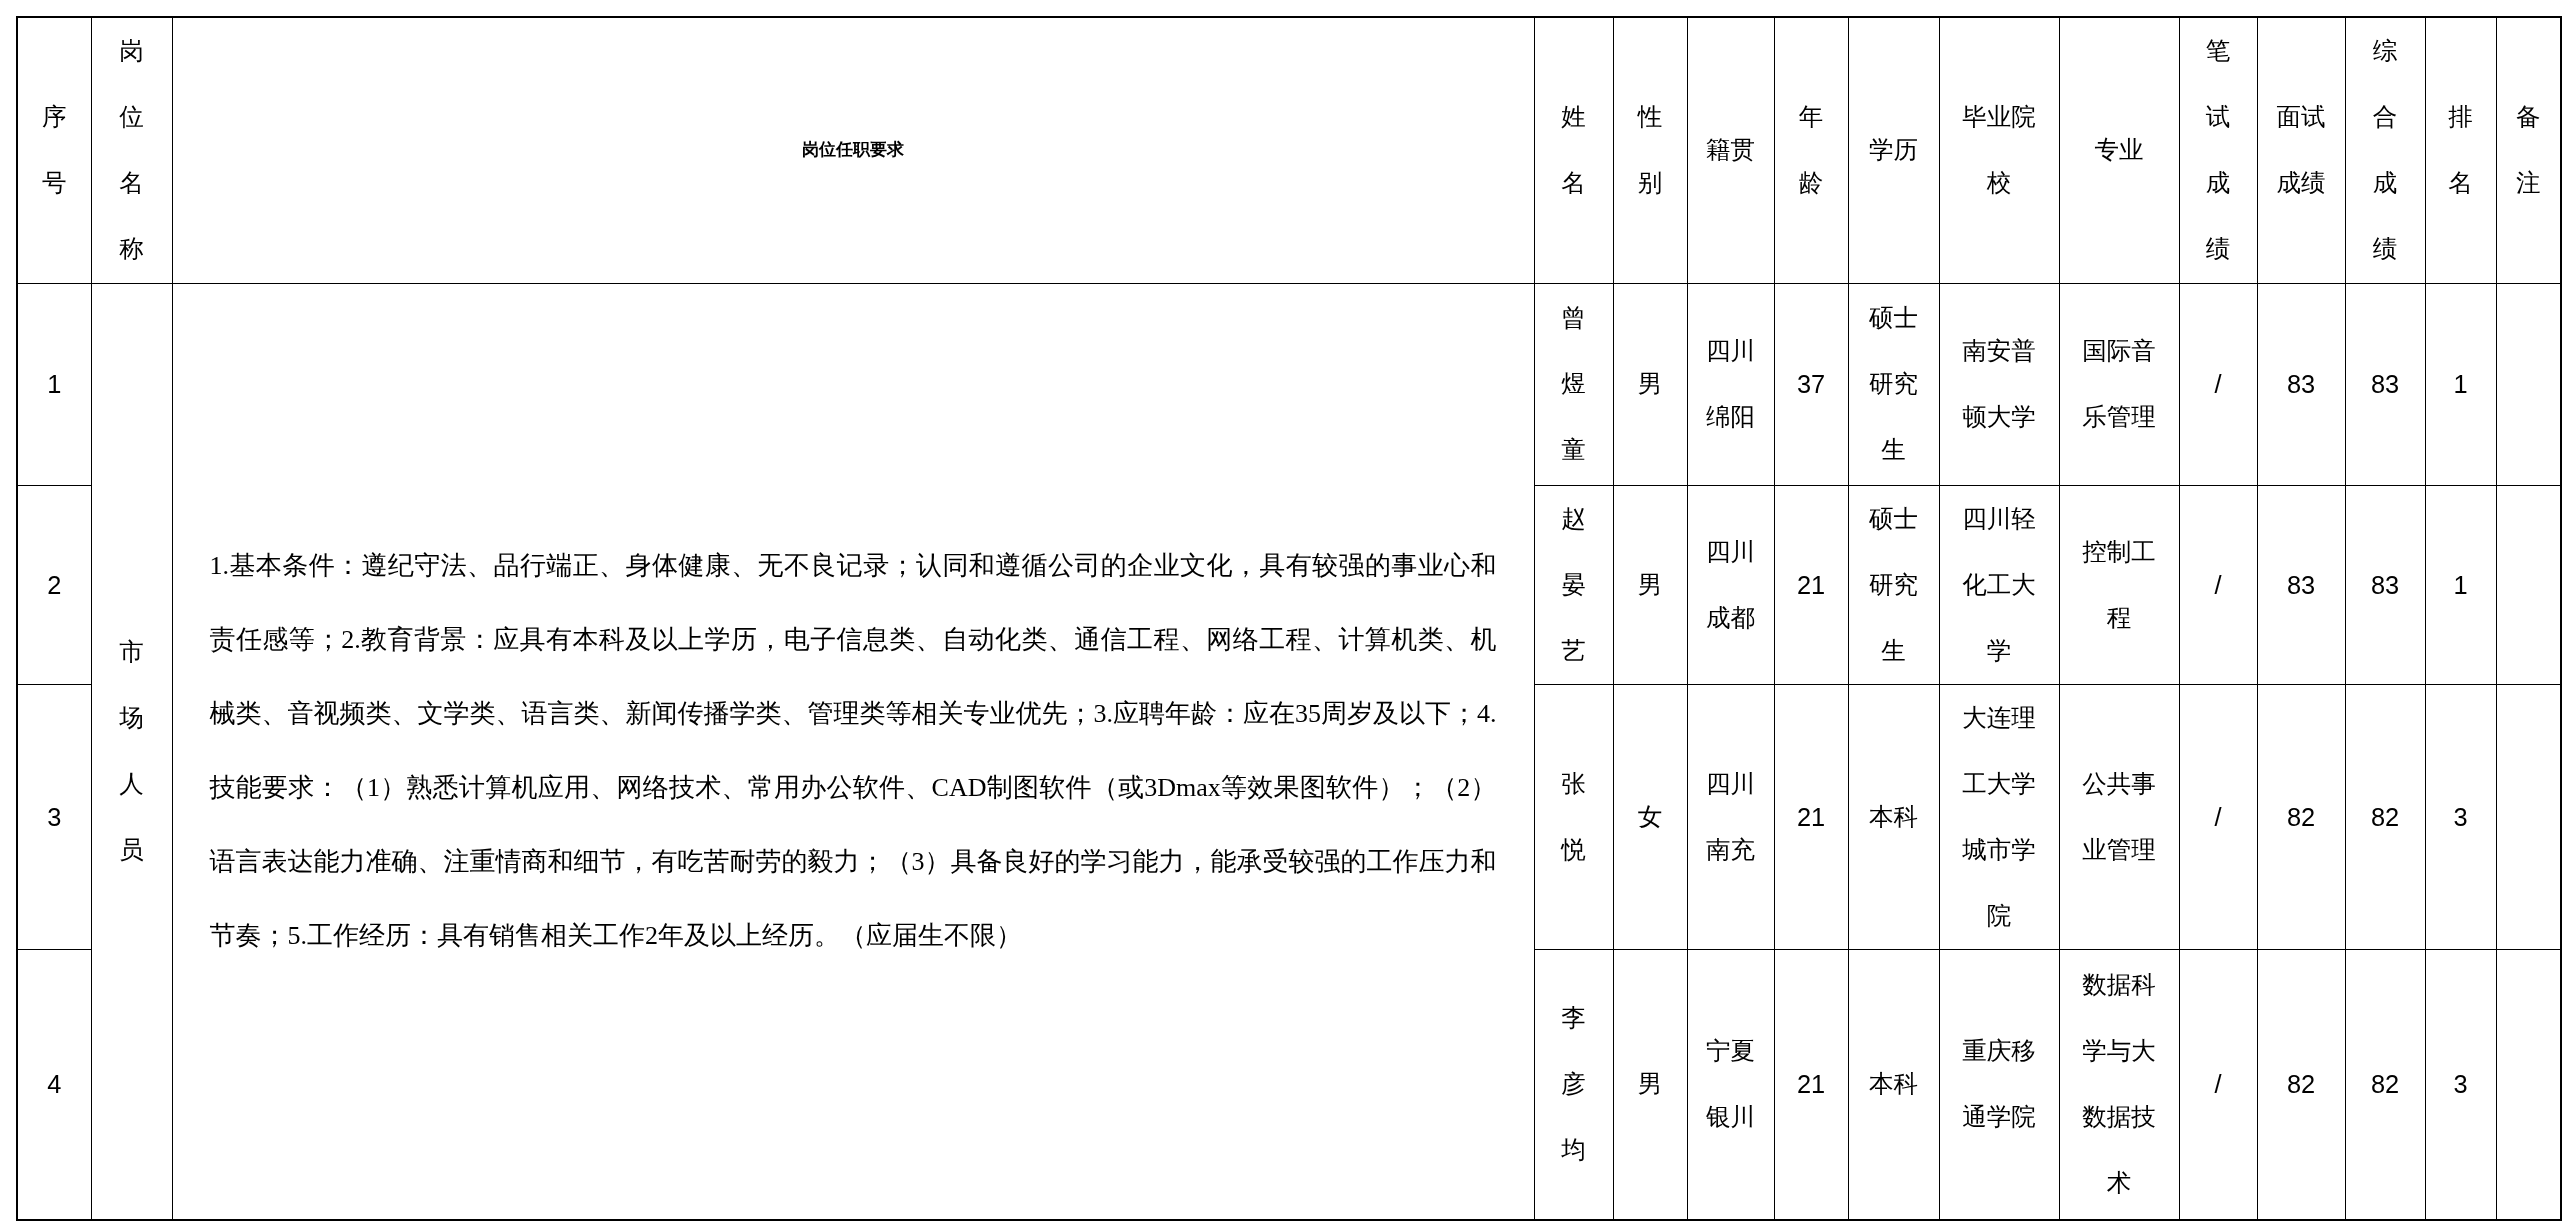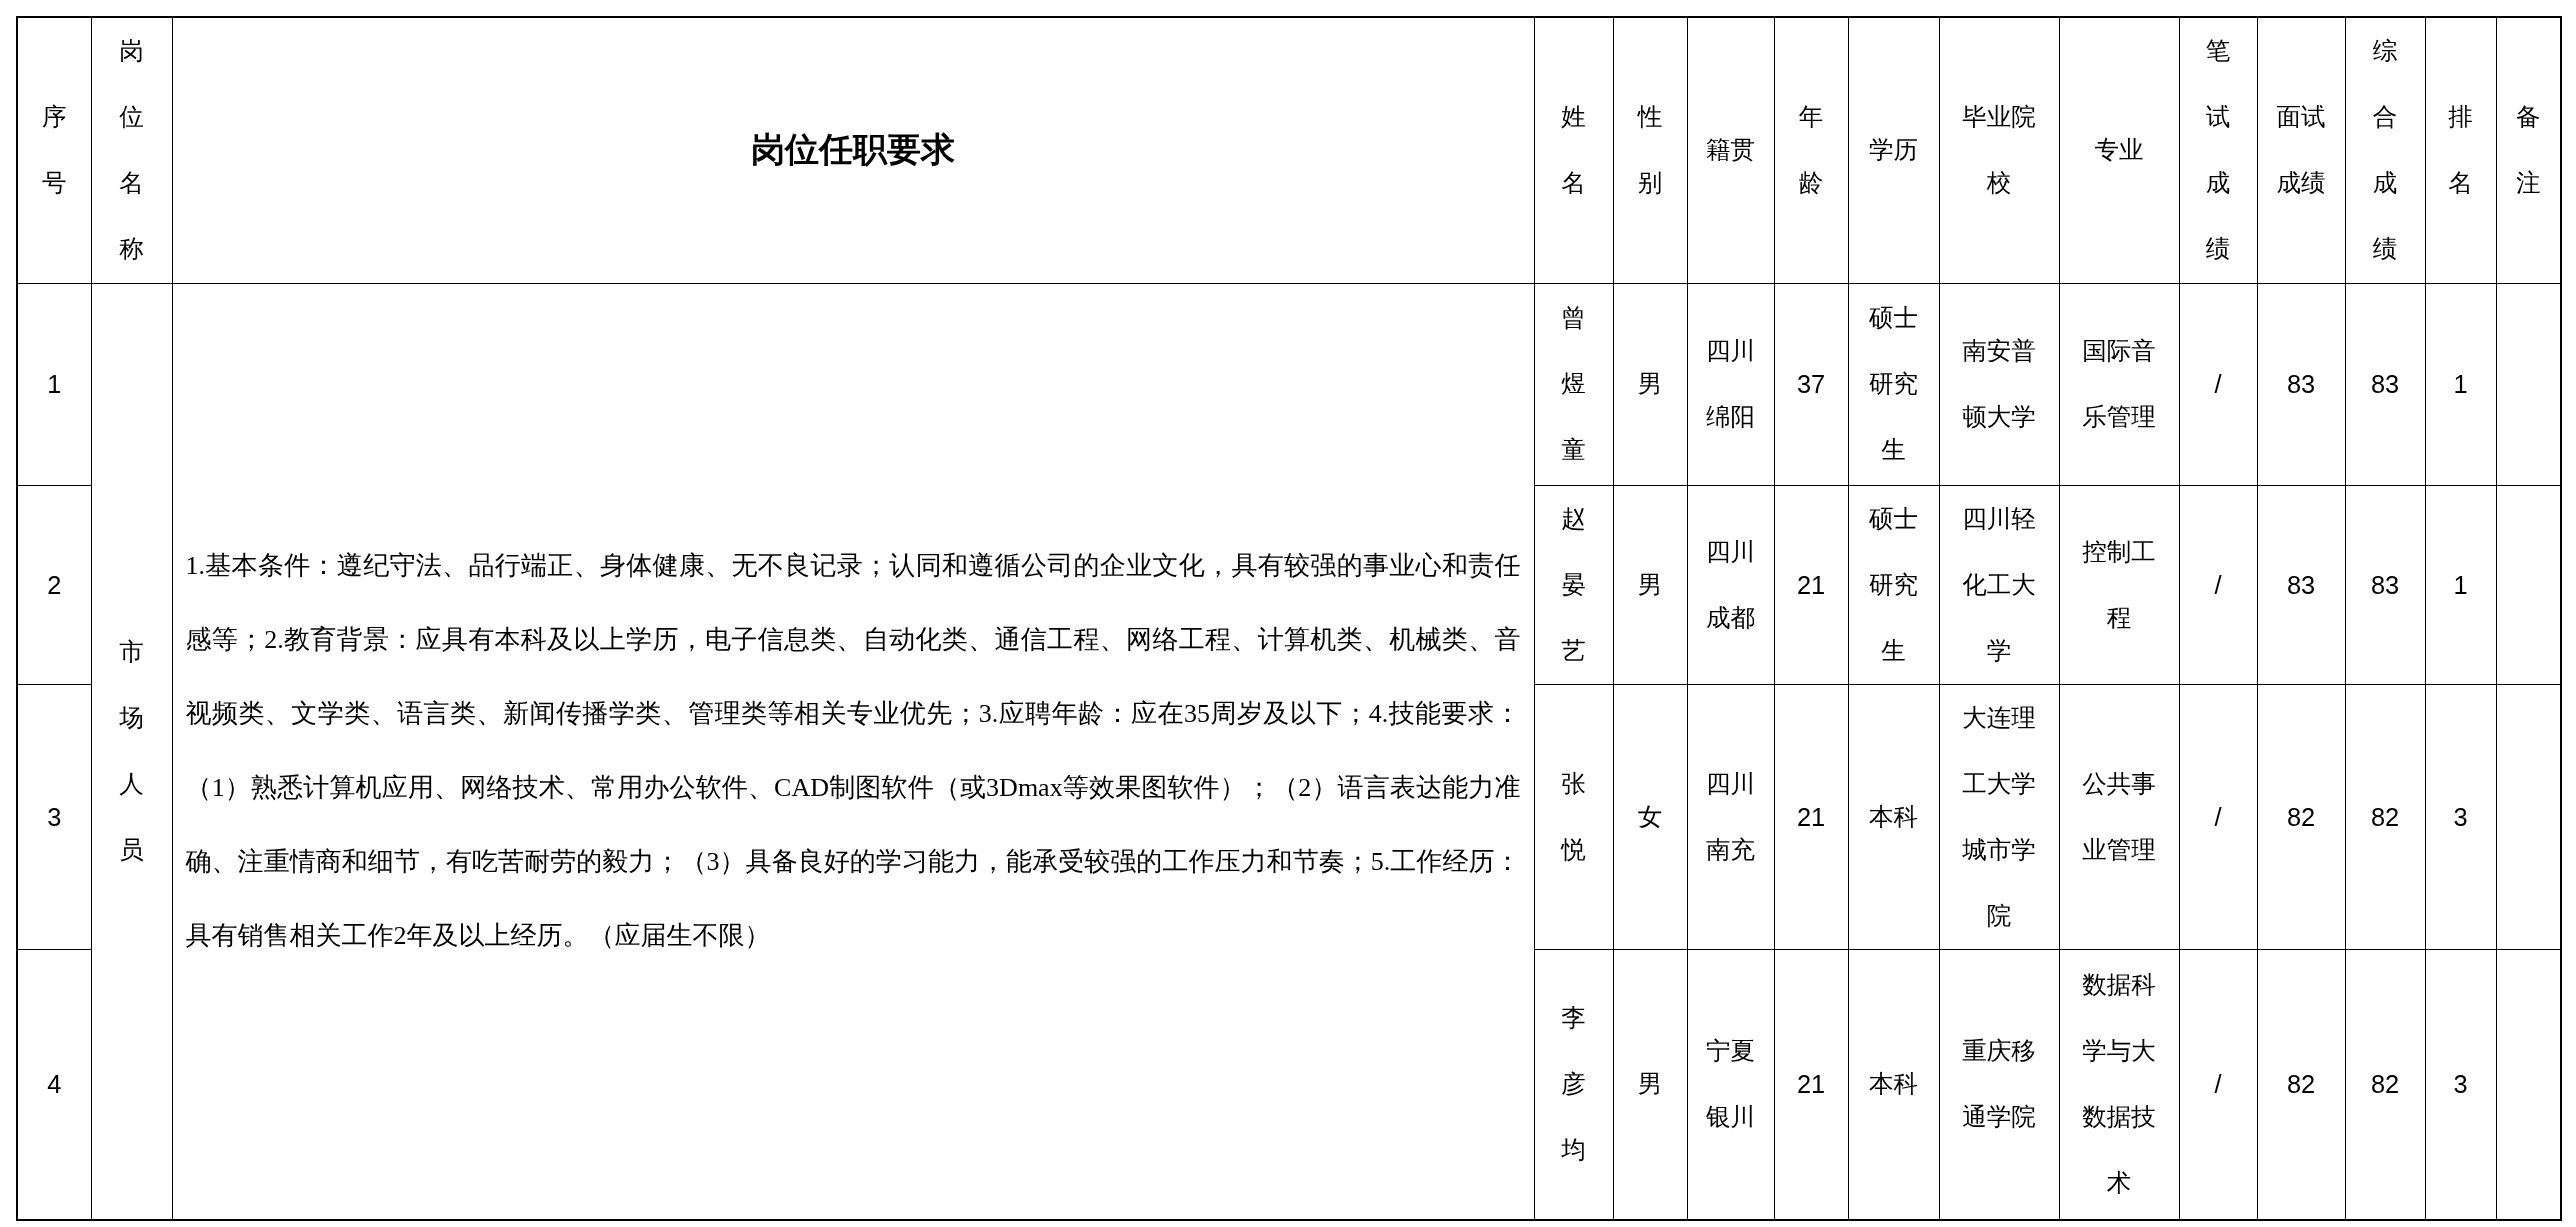--- a/index.html
+++ b/index.html
@@ -29,7 +29,7 @@
     overflow:hidden;
   }
   th{font-weight:normal;}
-  th.req-head{font-weight:bold;font-size:34px;}
+  th.req-head{font-weight:bold;font-size:17px;}
   td.num,th.num{
     font-family:"Liberation Sans","DejaVu Sans",sans-serif;
     font-size:25.4px;

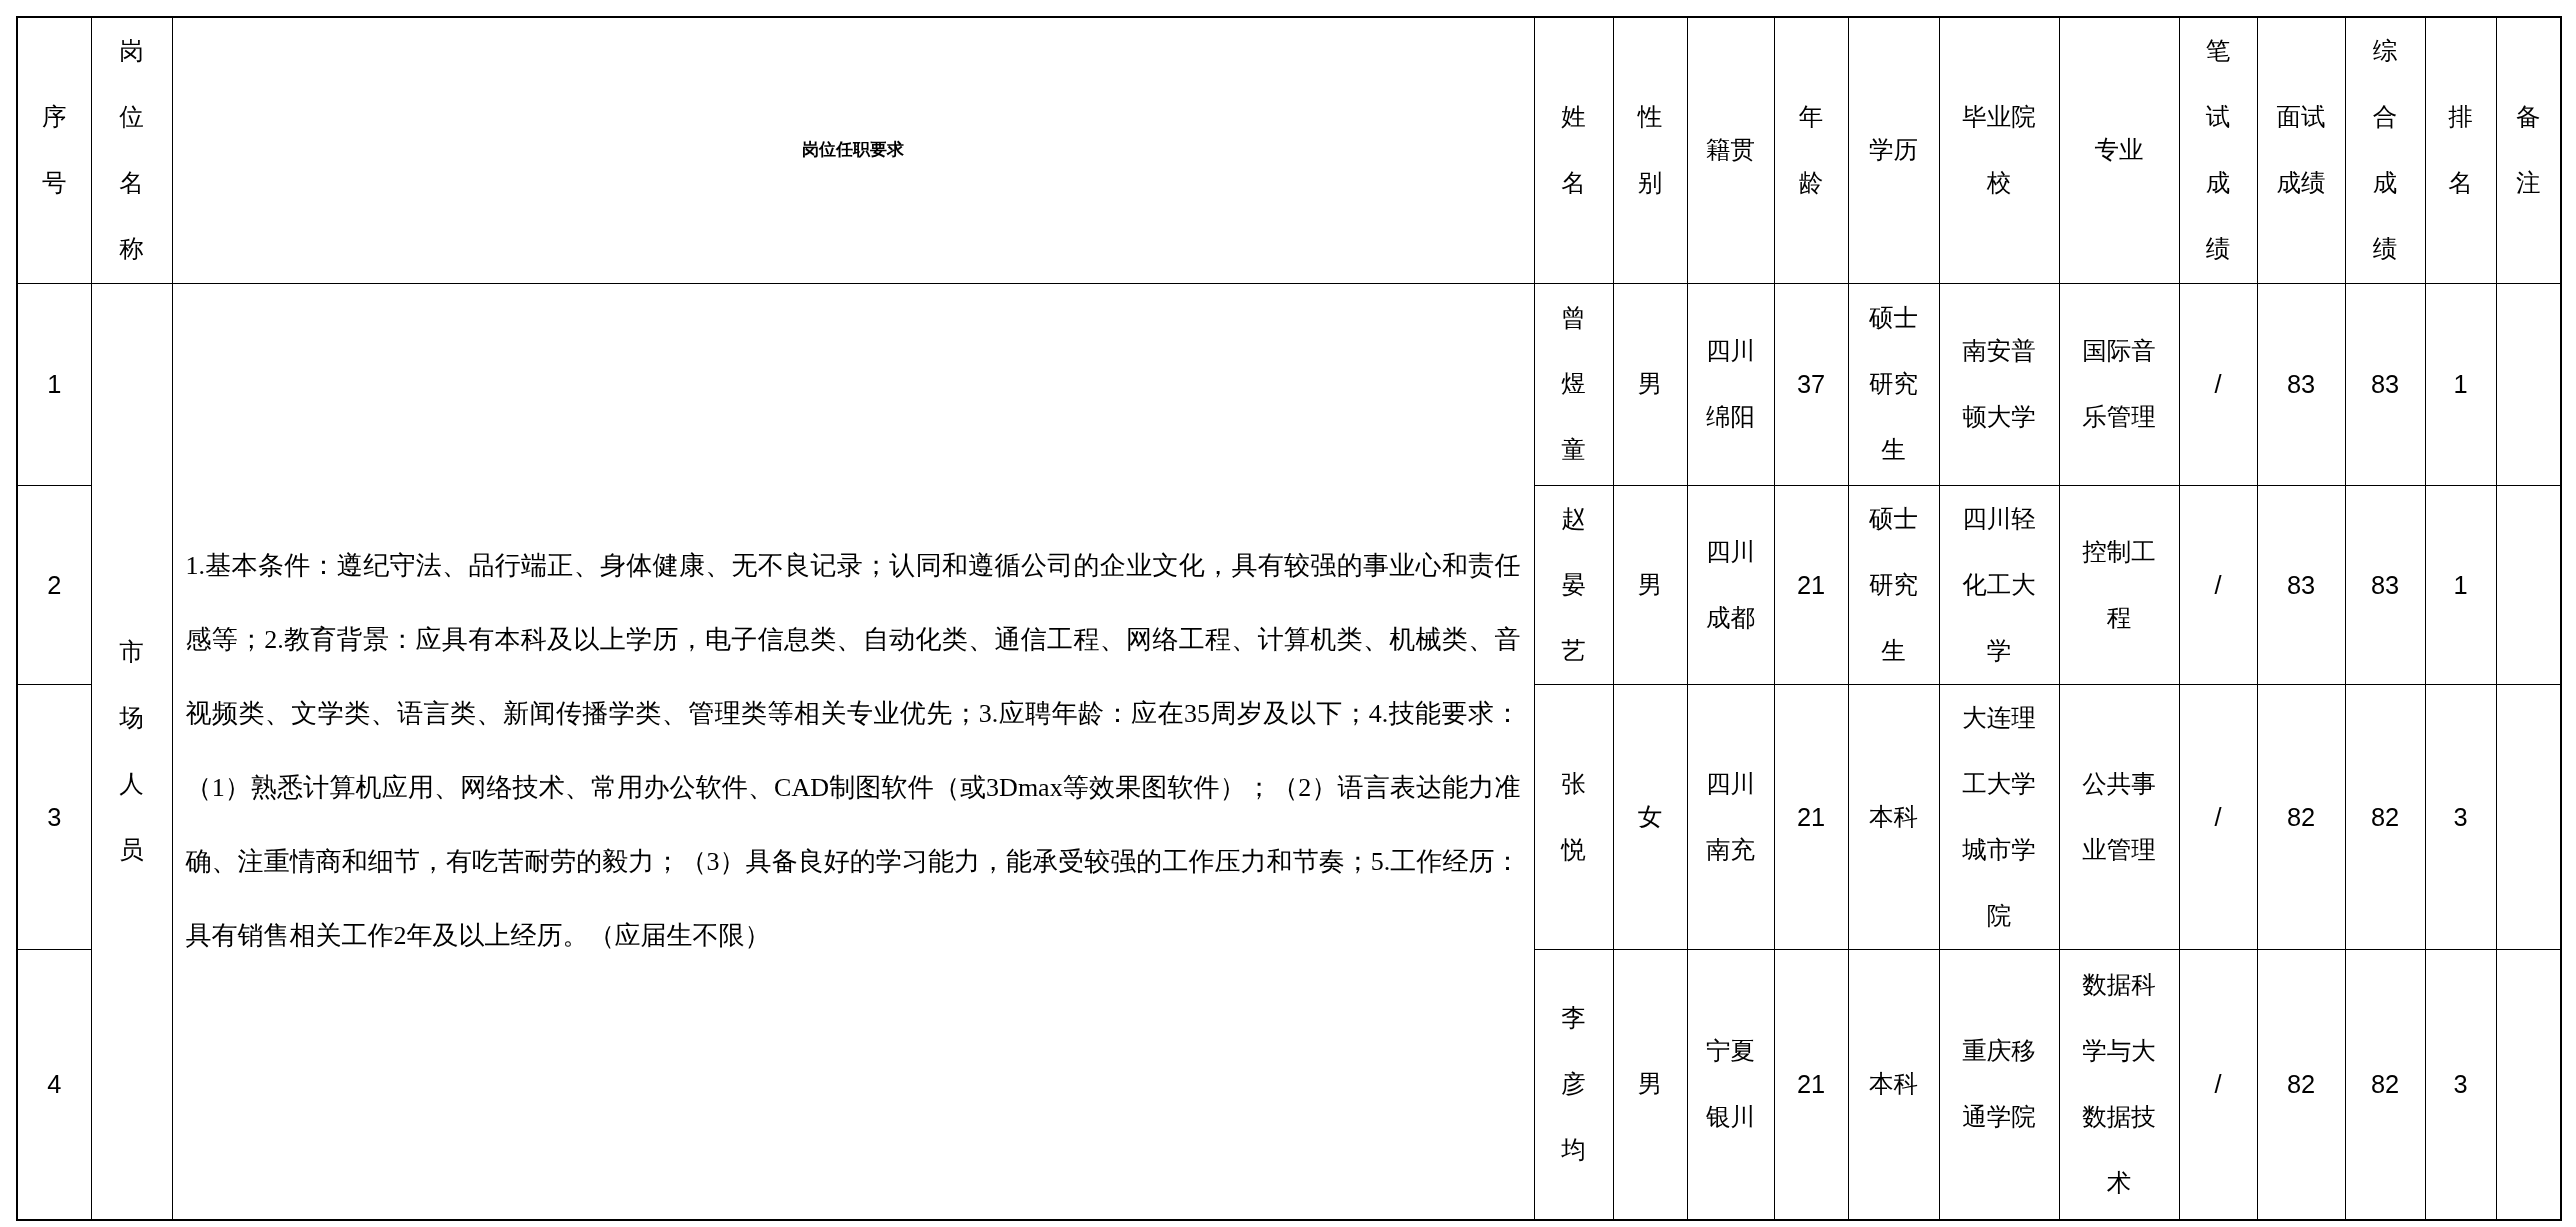--- a/index.html
+++ b/index.html
@@ -37,7 +37,7 @@
   td.req-cell{
     text-align:justify;
     vertical-align:middle;
-    padding:0 13px;
+    padding:0 37px;
     margin-left:12px;
   }
   td.req-cell .req-text{

